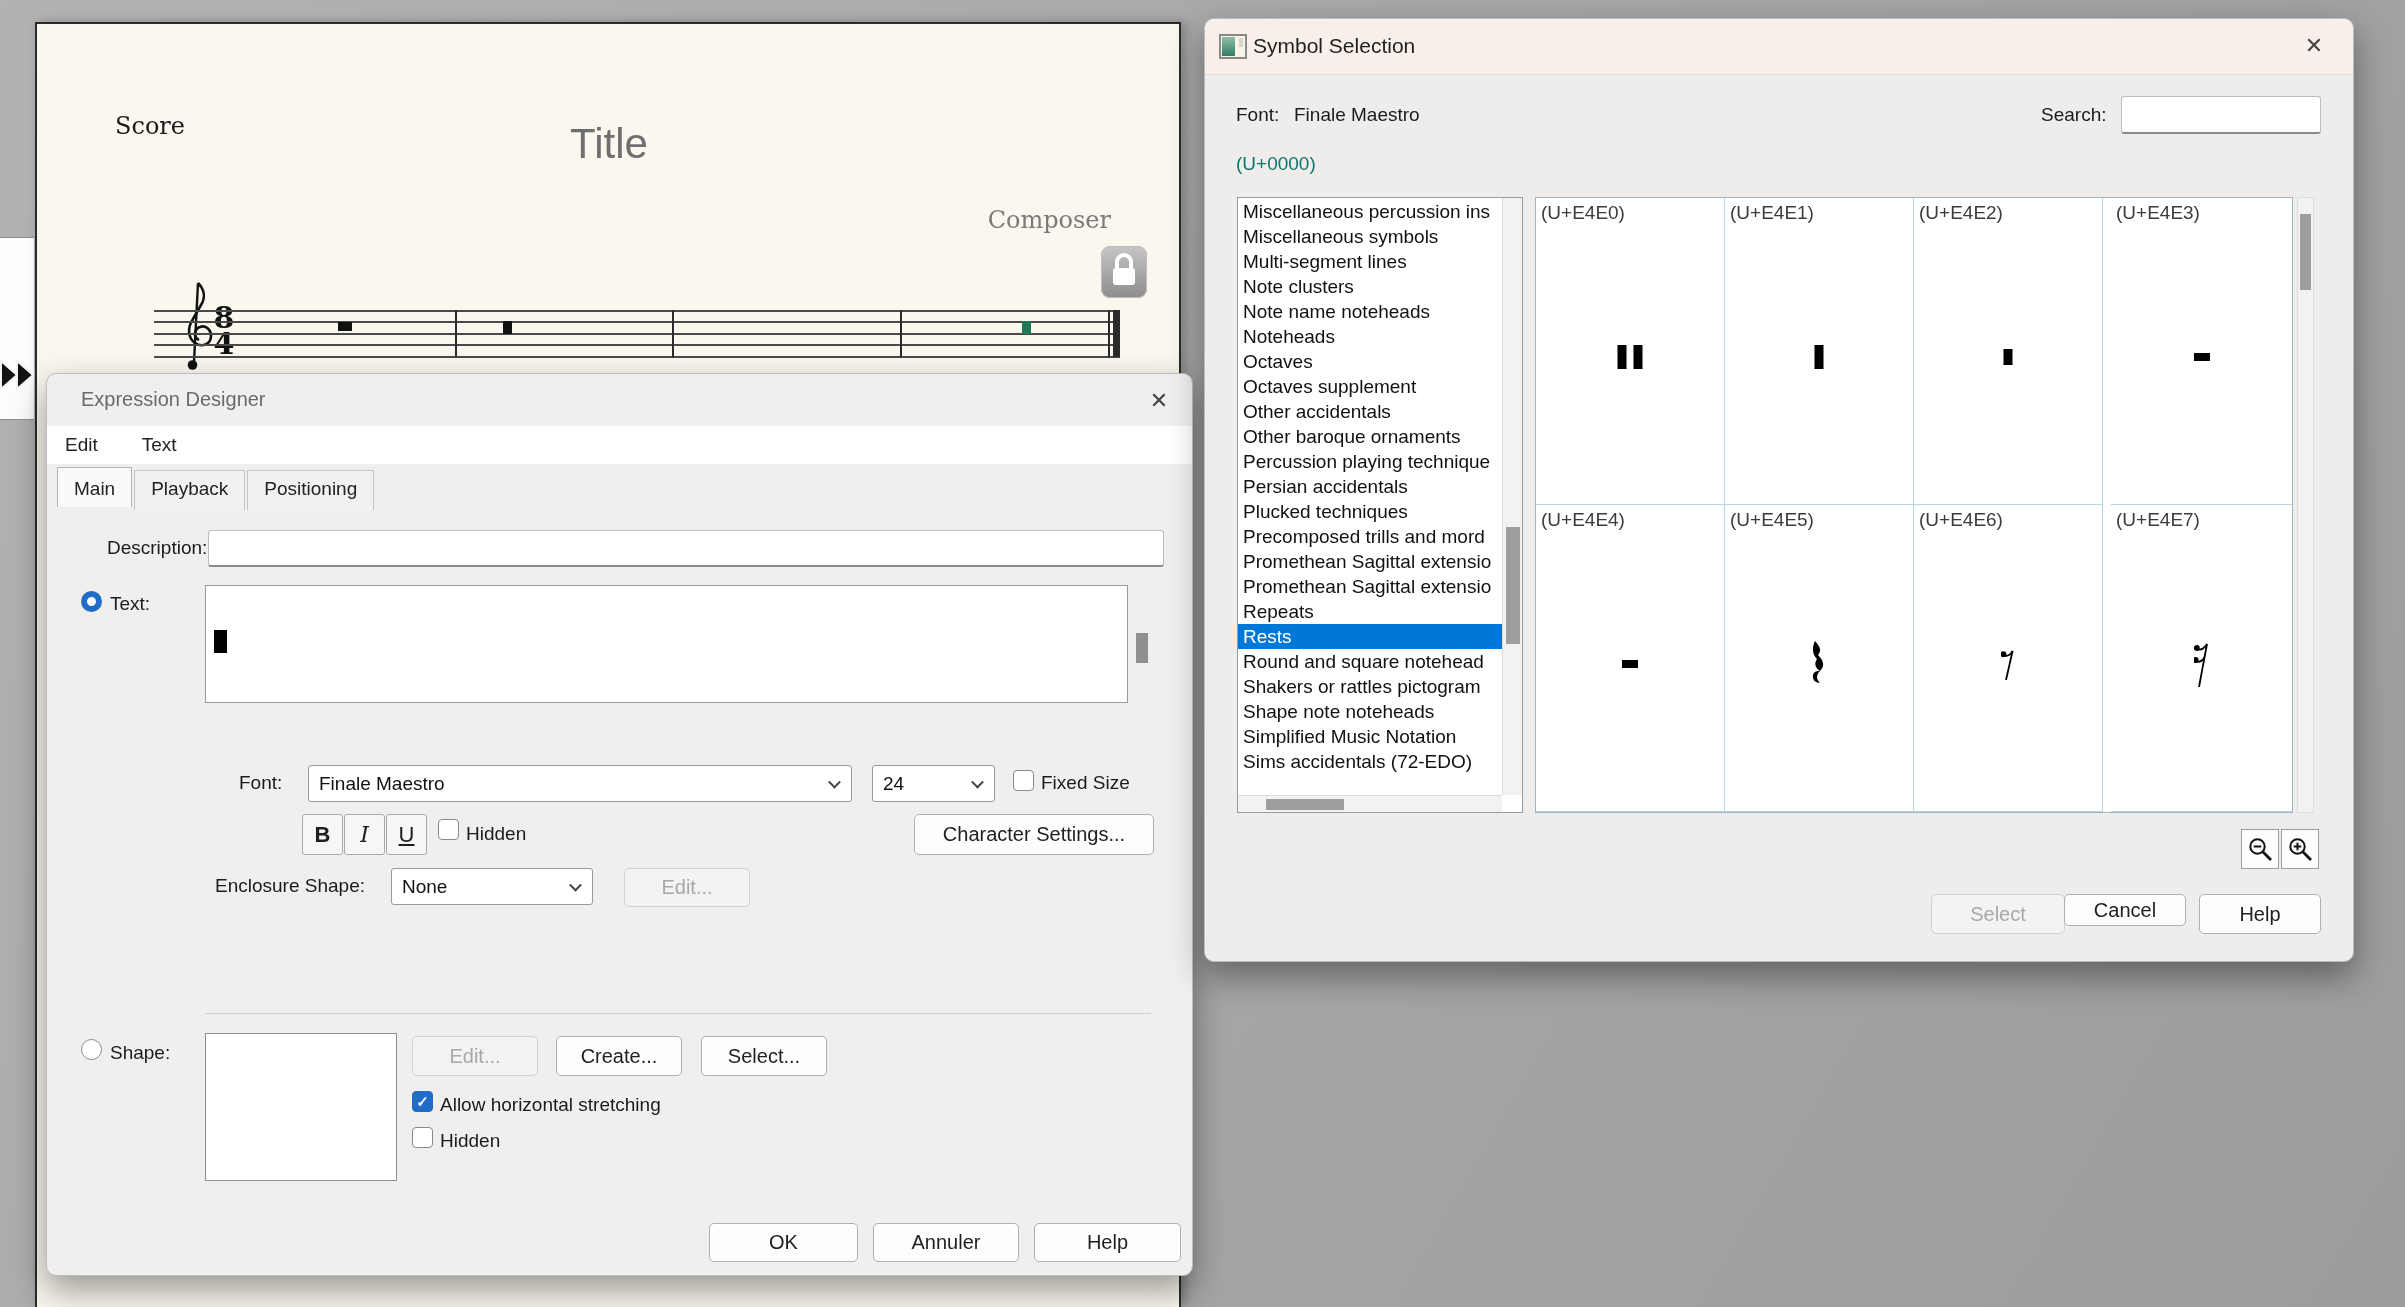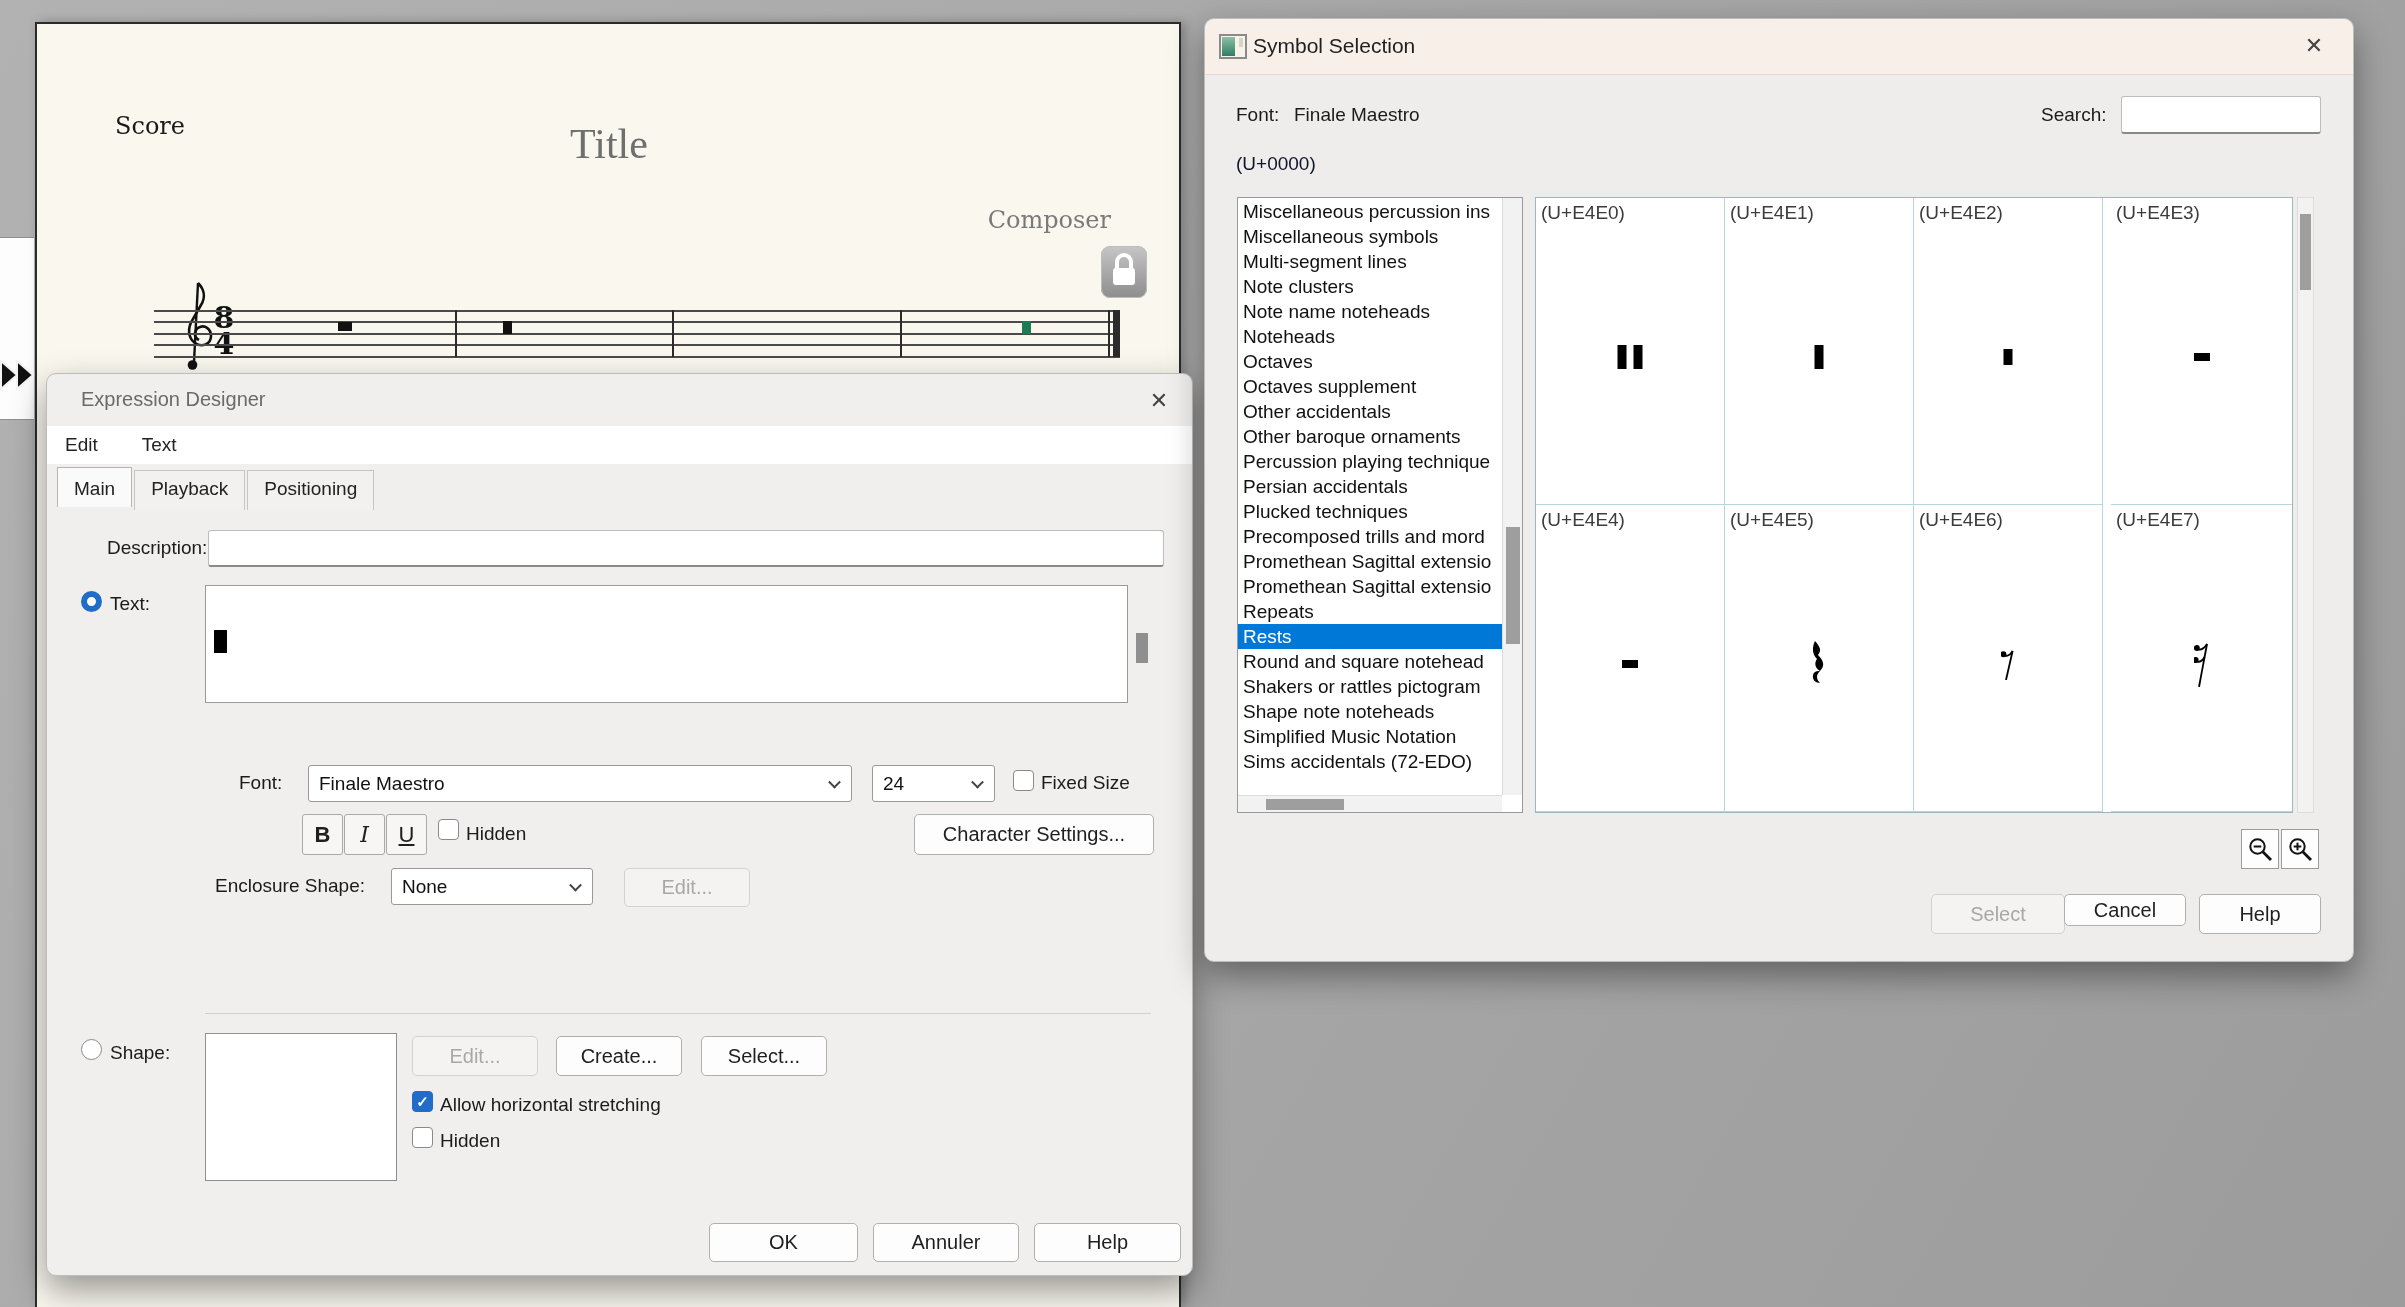--- a/index.html
+++ b/index.html
@@ -13,7 +13,7 @@
   
   .paper { position:absolute; left:35px; top:22px; width:1146px; height:1285px; background:#f9f7ee; border:2px solid #2b2b2b; border-bottom:none; box-shadow:4px 0 10px rgba(0,0,0,.25); }
   .score-part { position:absolute; left:78px; top:88px; font-family:"DejaVu Serif",serif; font-size:24px; color:#1a1a1a; }
-  .score-title { position:absolute; left:2px; right:0; top:96px; text-align:center; font-family:Liberation Serif, serif; font-size:42px; color:#6f6f6f; }
+  .score-title { position:absolute; left:2px; right:0; top:96px; text-align:center; font-family:Liberation Sans, sans-serif; font-size:42px; color:#6f6f6f; }
   .score-composer { position:absolute; right:68px; top:182px; font-family:"DejaVu Serif",serif; font-size:24px; color:#7a7a7a; }
   .lock { position:absolute; right:32px; top:222px; width:46px; height:52px; border-radius:9px; background:linear-gradient(#c6c6c6,#8d8d8d); box-shadow:inset 0 0 0 1px #bdbdbd; }
   .lock .shackle { width:18px; height:15px; border:4px solid #fff; border-bottom:none; border-radius:9px 9px 0 0; margin:7px auto 0; }

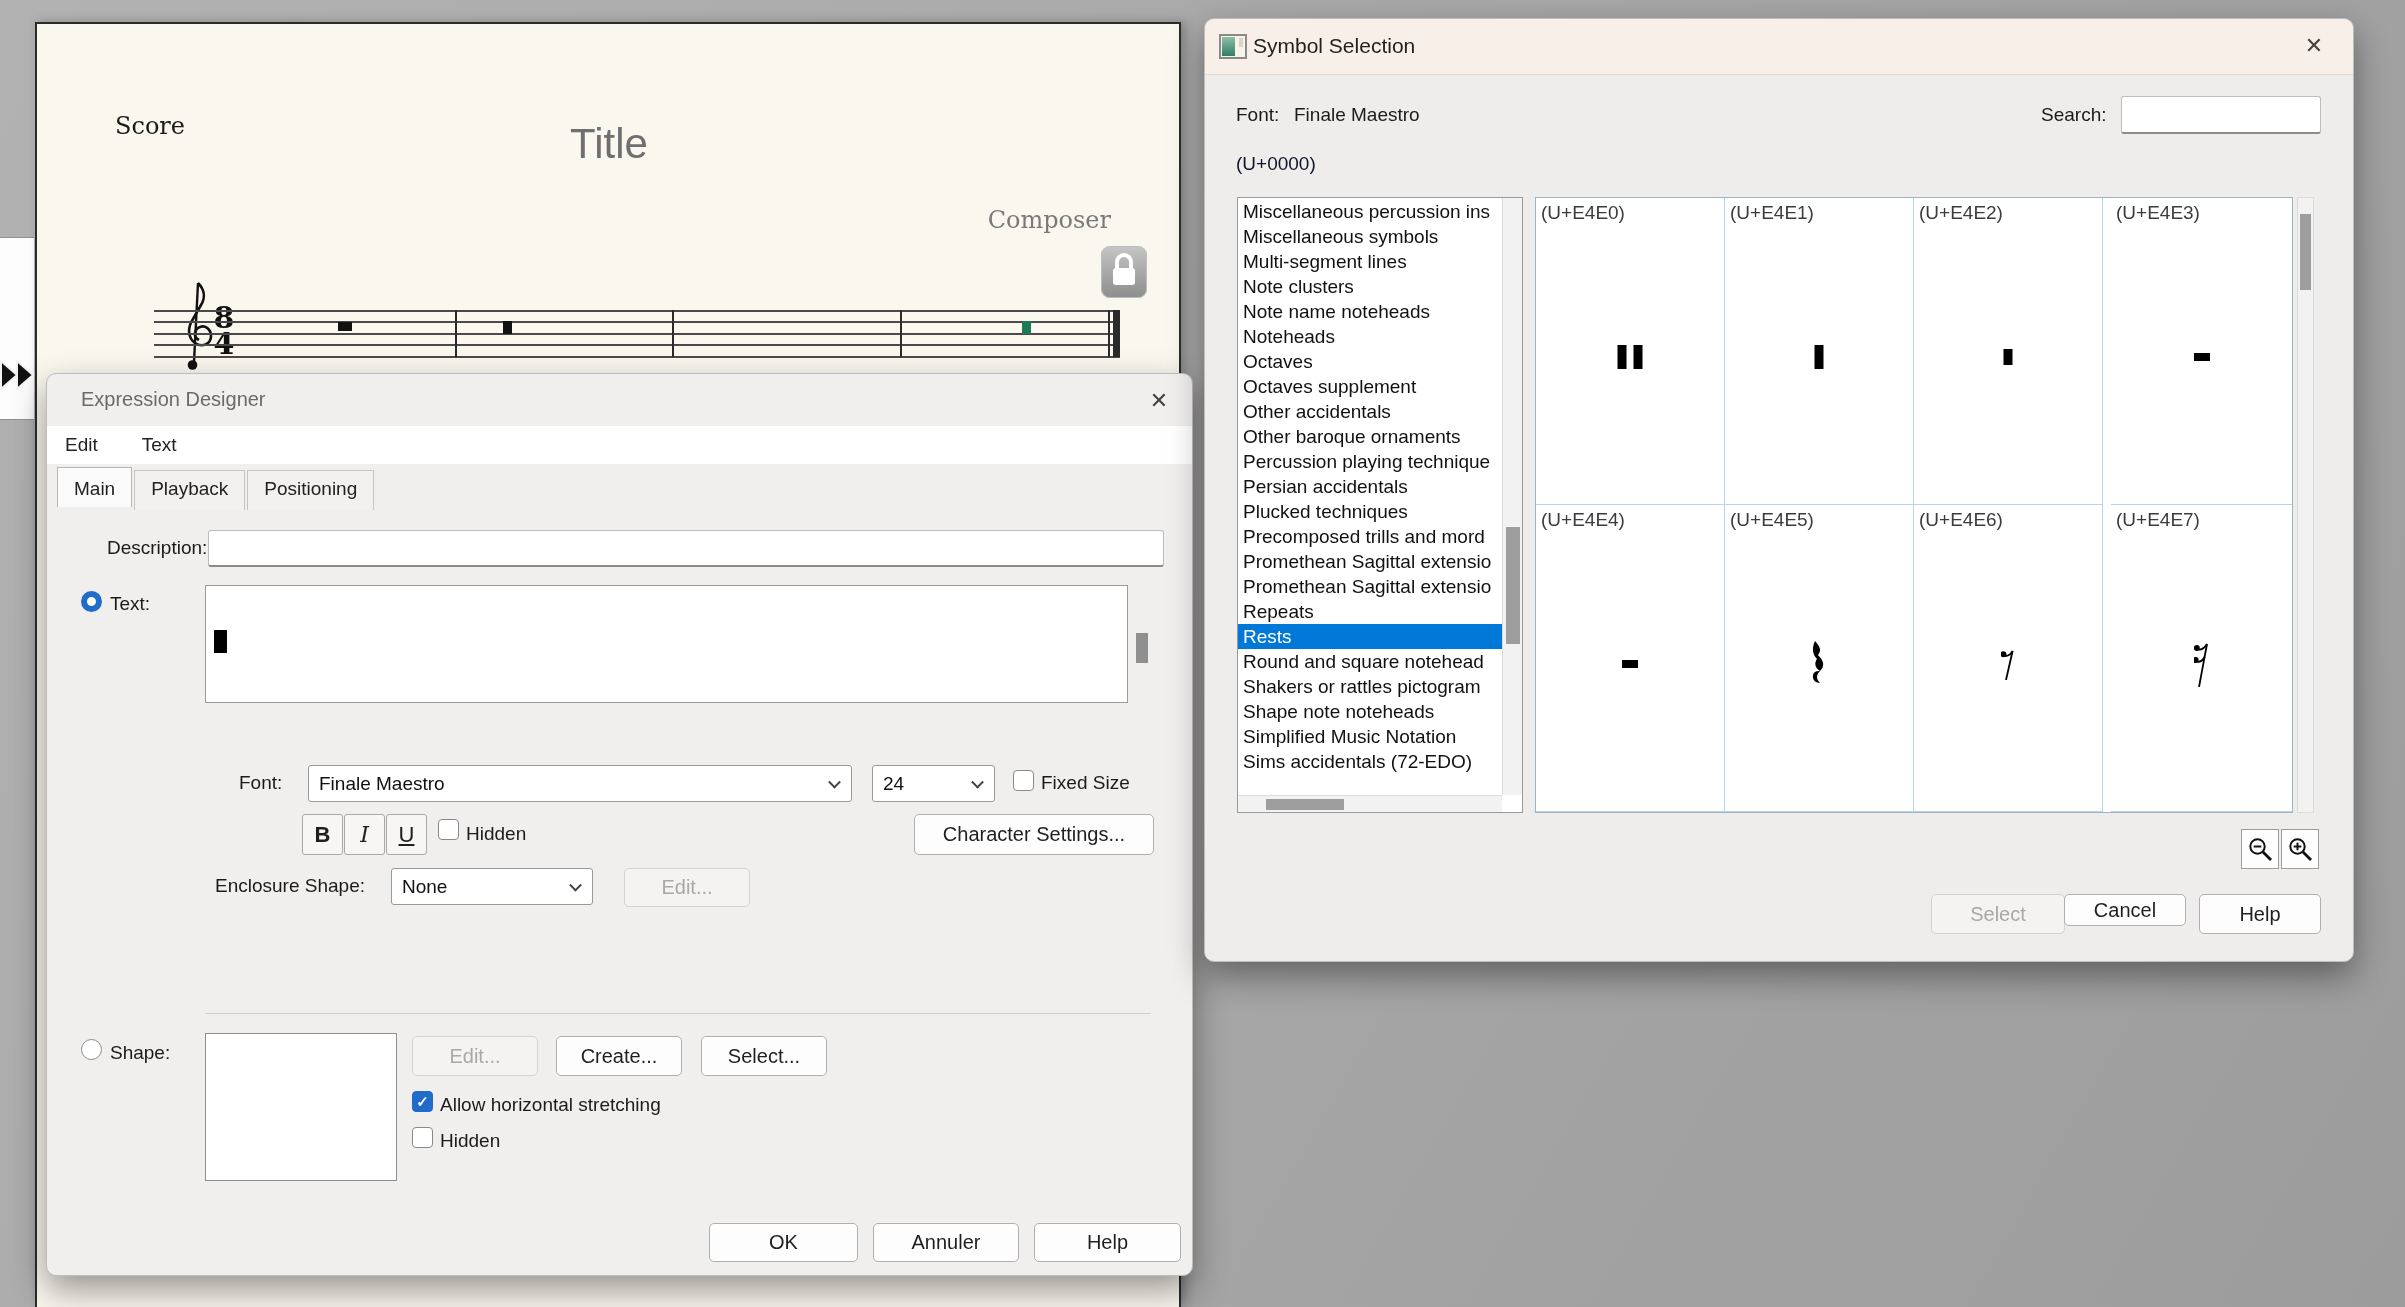--- a/index.html
+++ b/index.html
@@ -82,7 +82,7 @@
   .ss .font-val { left:89px; top:85px; }
   .ss .search-lbl { left:836px; top:85px; }
   .ss .search-input { left:916px; top:77px; width:200px; height:38px; }
-  .ss .ucode { left:31px; top:134px; color:#0f172a;text-align:right; }
+  .ss .ucode { left:31px; top:134px; color:#0f766e;text-align:right; }
 
   .cat-list { position:absolute; left:32px; top:178px; width:286px; height:616px; background:#fff; border:1px solid #9a9a9a; }
   .cat-items { position:absolute; left:0; top:1px; right:20px; bottom:17px; overflow:hidden; }

